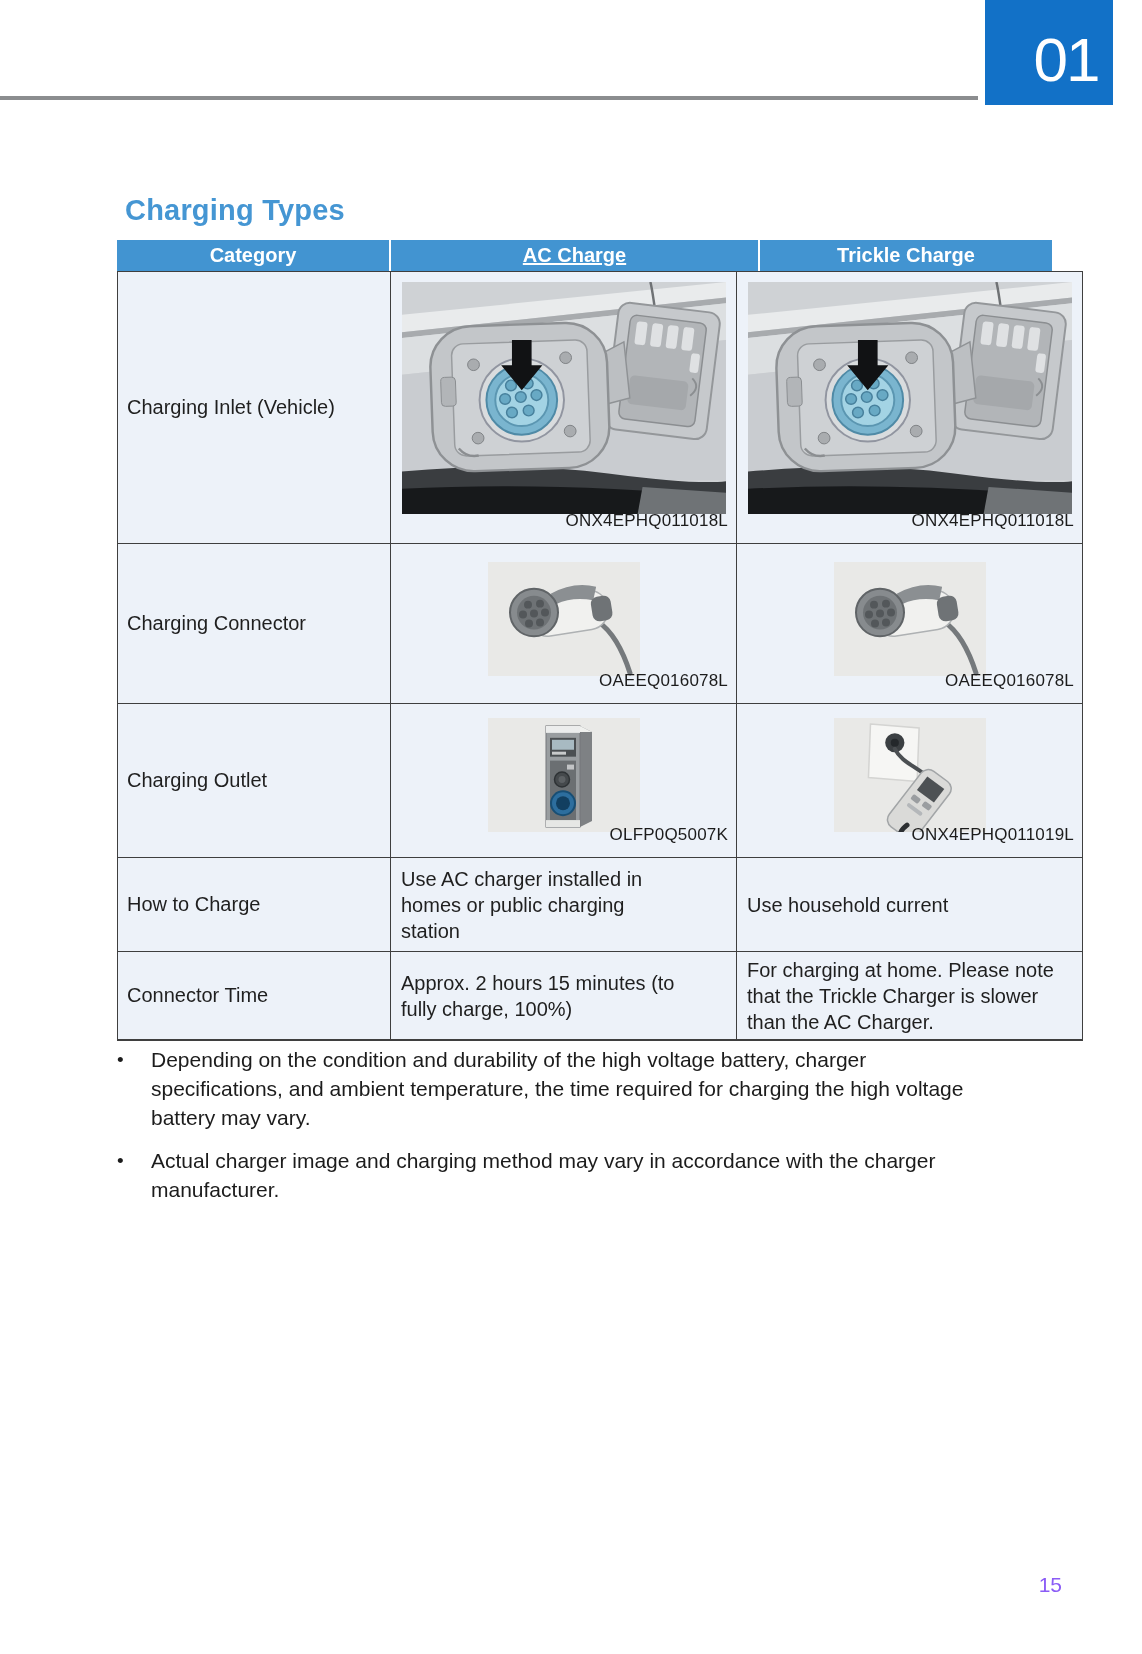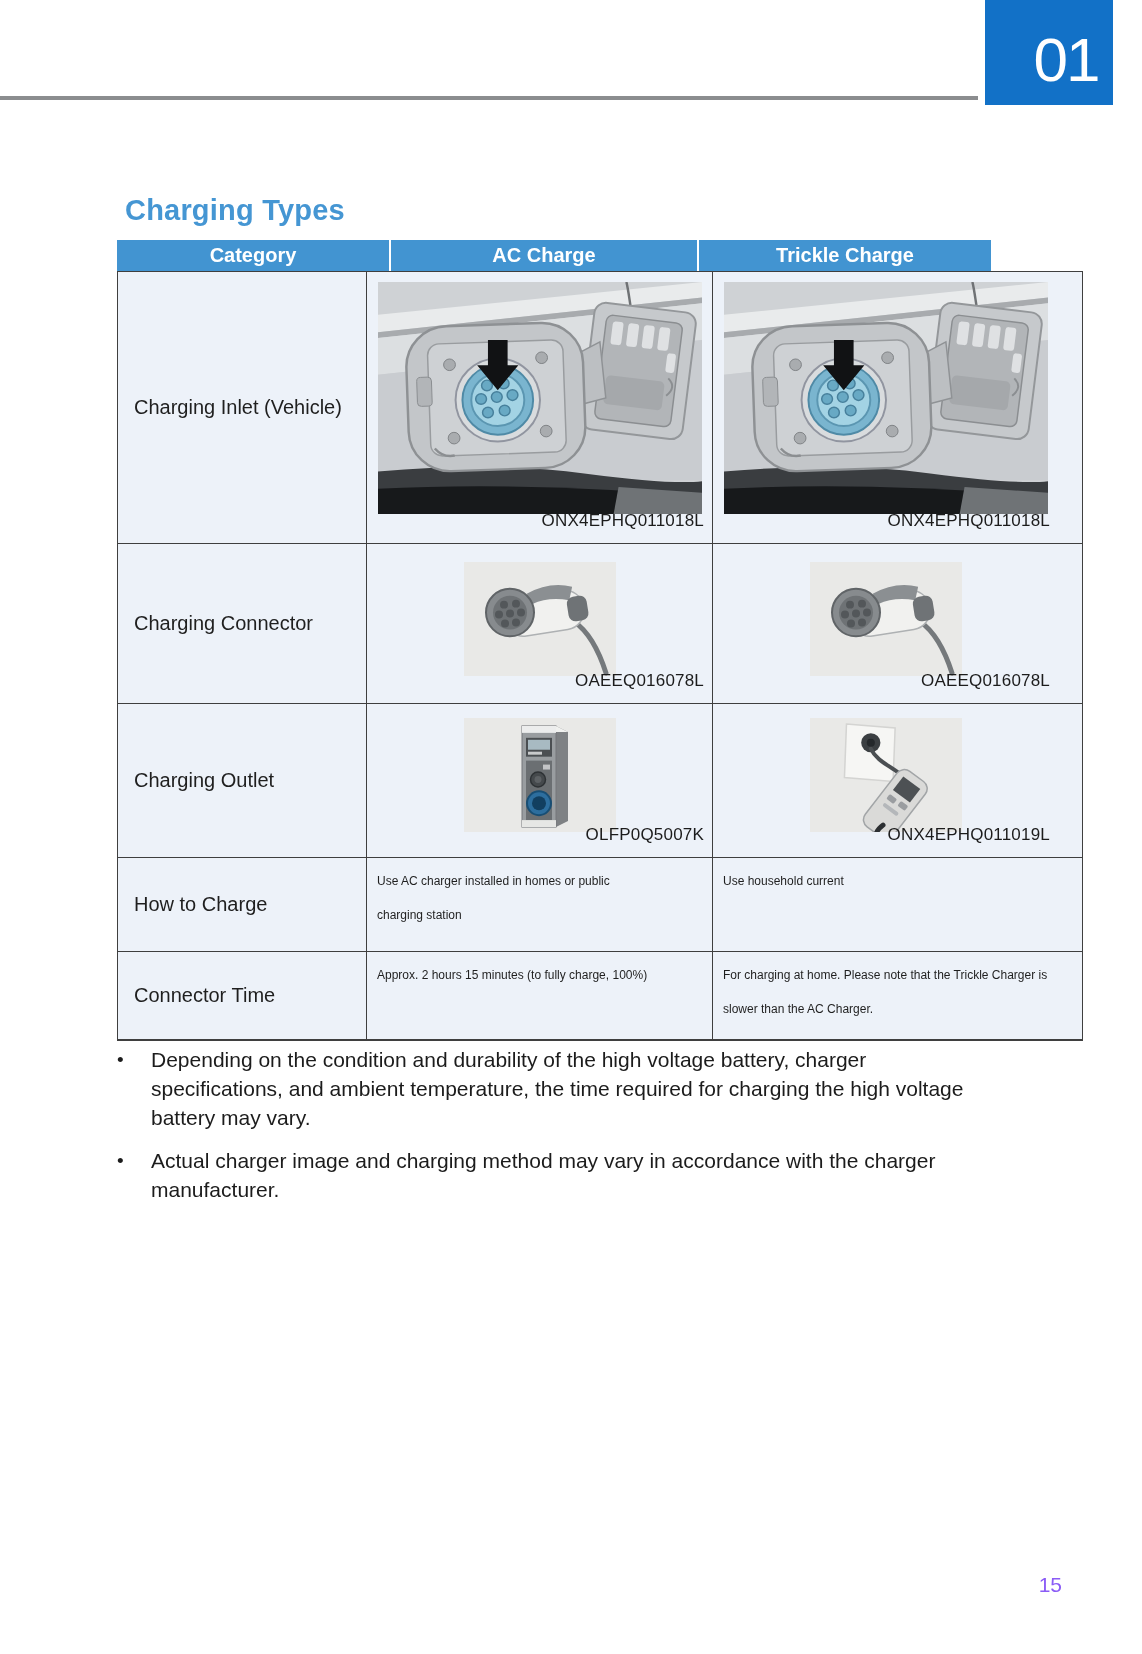--- a/index.html
+++ b/index.html
@@ -30,7 +30,7 @@
     display:flex; align-items:center; justify-content:center; box-sizing:border-box;
   }
   .th-1 { width:274px; border-right:2px solid #ffffff; }
-  .th-2 { width:308px; border-right:2px solid #ffffff; }
+  .th-2 { width:369px; border-right:2px solid #ffffff;text-decoration:underline; }
   .th-3 { width:292px; }
   .tbody { border:1px solid #3f3f3f; border-bottom-width:2px; }
   .tr { display:flex; background:#edf2f9; border-bottom:1px solid #3f3f3f; }

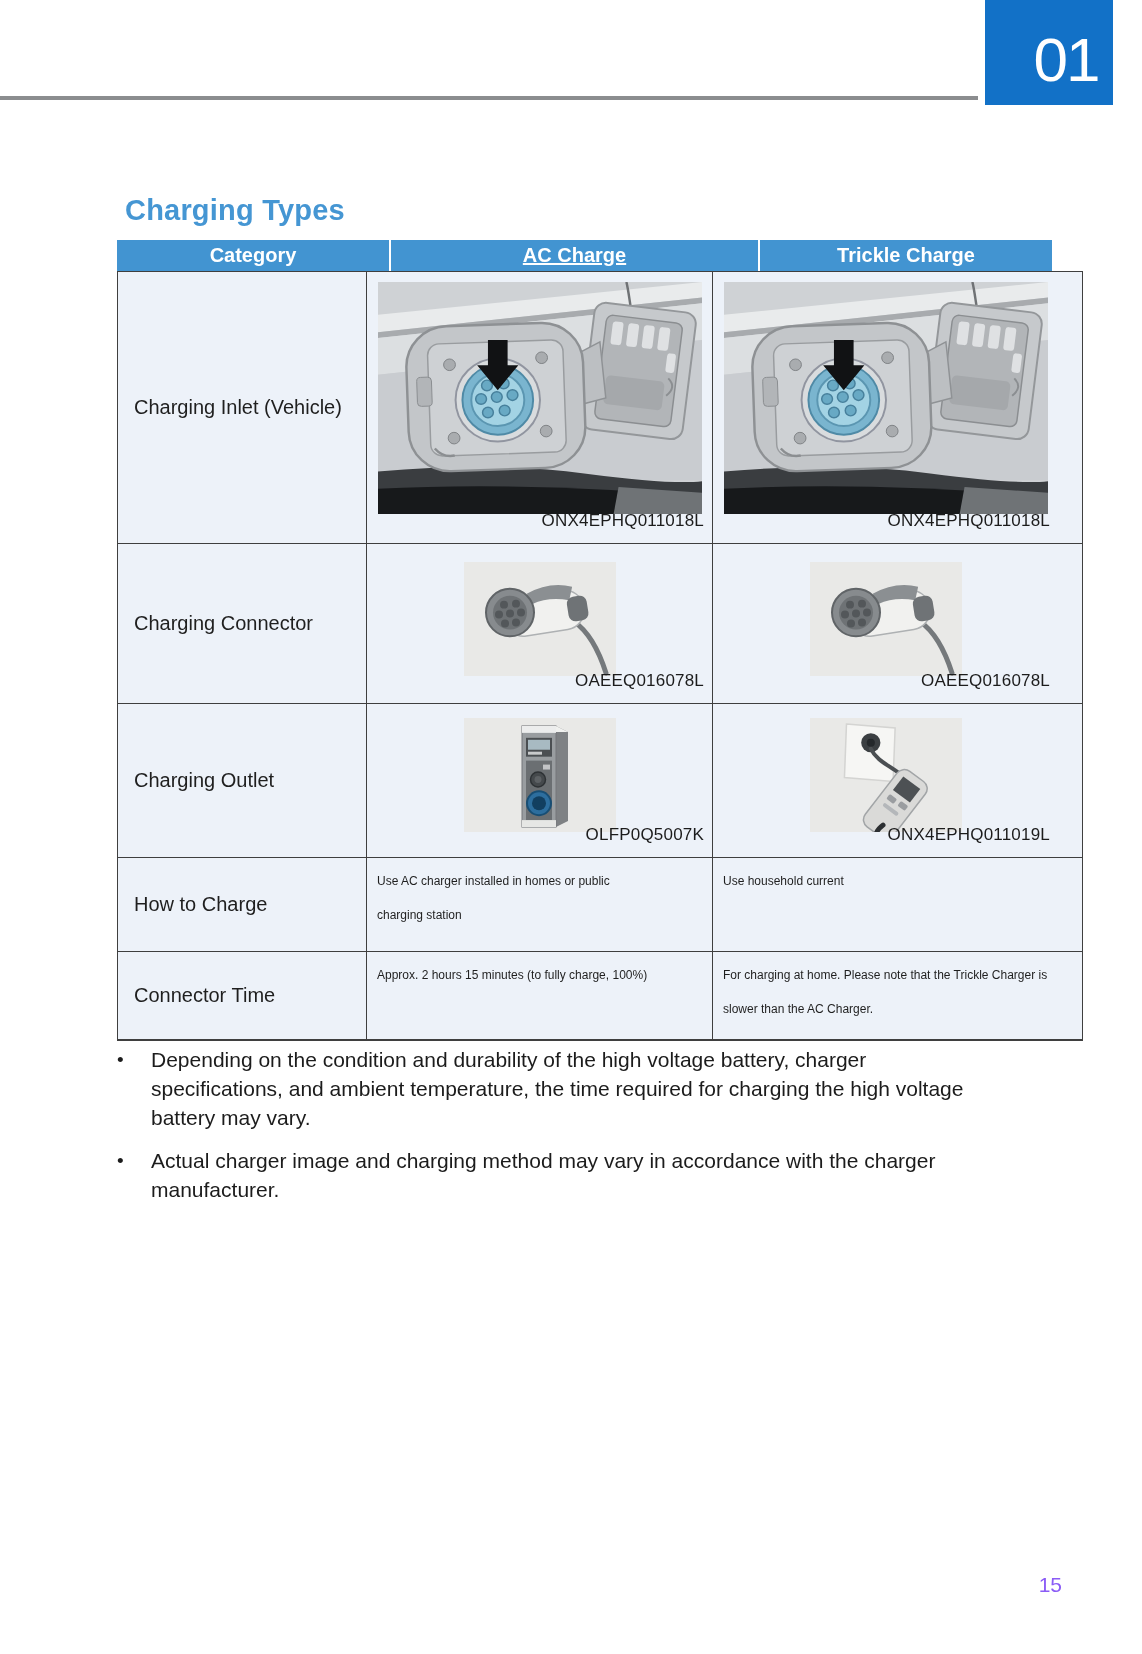--- a/index.html
+++ b/index.html
@@ -39,8 +39,8 @@
   .r4 { height:93px; }  .r5 { height:87px; }
   .td { box-sizing:border-box; position:relative; }
   .td-cat {
-    width:249px; border-right:1px solid #3f3f3f;
-    display:flex; align-items:center; padding-left:16px; font-size:20px;
+    width:273px; border-right:1px solid #3f3f3f;
+    display:flex; align-items:center; padding-left:9px; font-size:20px;
   }
   .td-ac { width:346px; border-right:1px solid #3f3f3f; }
   .td-tr { width:345px; }

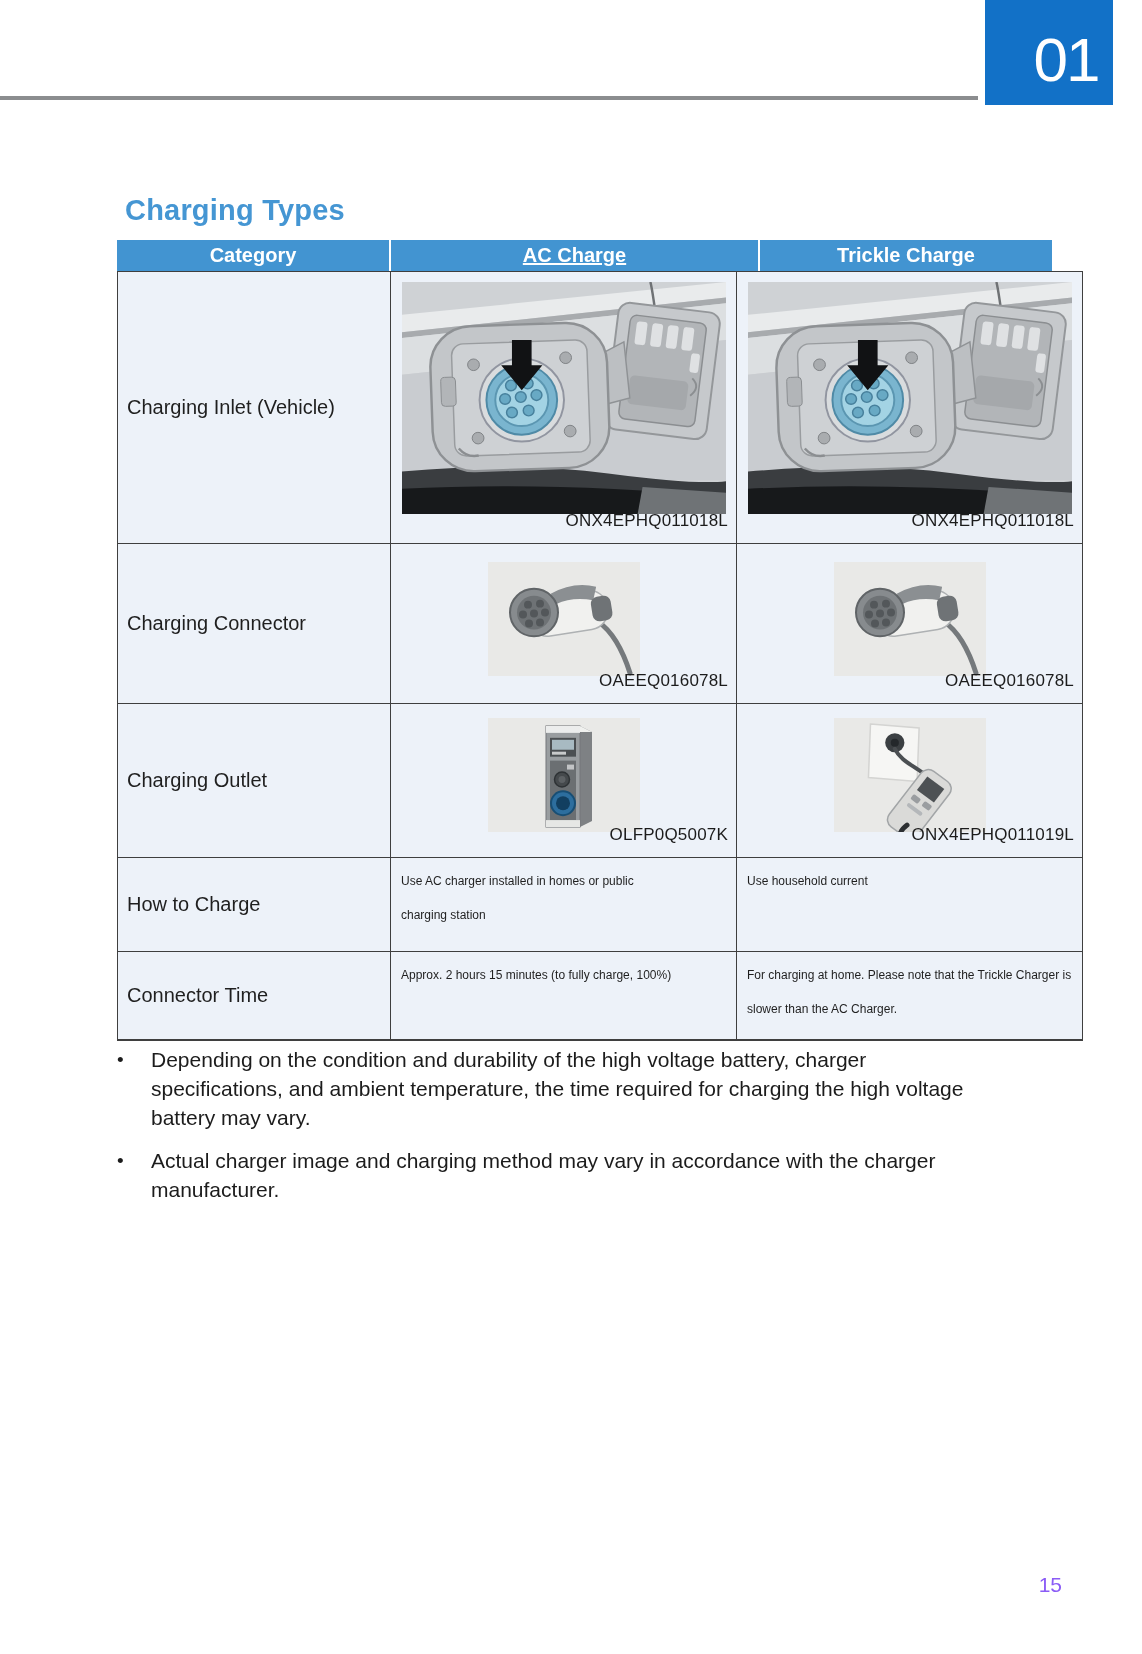--- a/index.html
+++ b/index.html
@@ -54,7 +54,7 @@
     position:absolute; right:8px; bottom:12px;
     font-size:17px; color:#1c1c1c; letter-spacing:0.2px;
   }
-  .td-text { display:flex; align-items:flex-start; padding:6px 10px; font-size:12px; line-height:34px; }
+  .td-text { display:flex; align-items:center; padding:6px 10px; font-size:20px; line-height:26px; }
   .w-narrow { max-width:268px; }
   .w-mid    { max-width:300px; }
   

